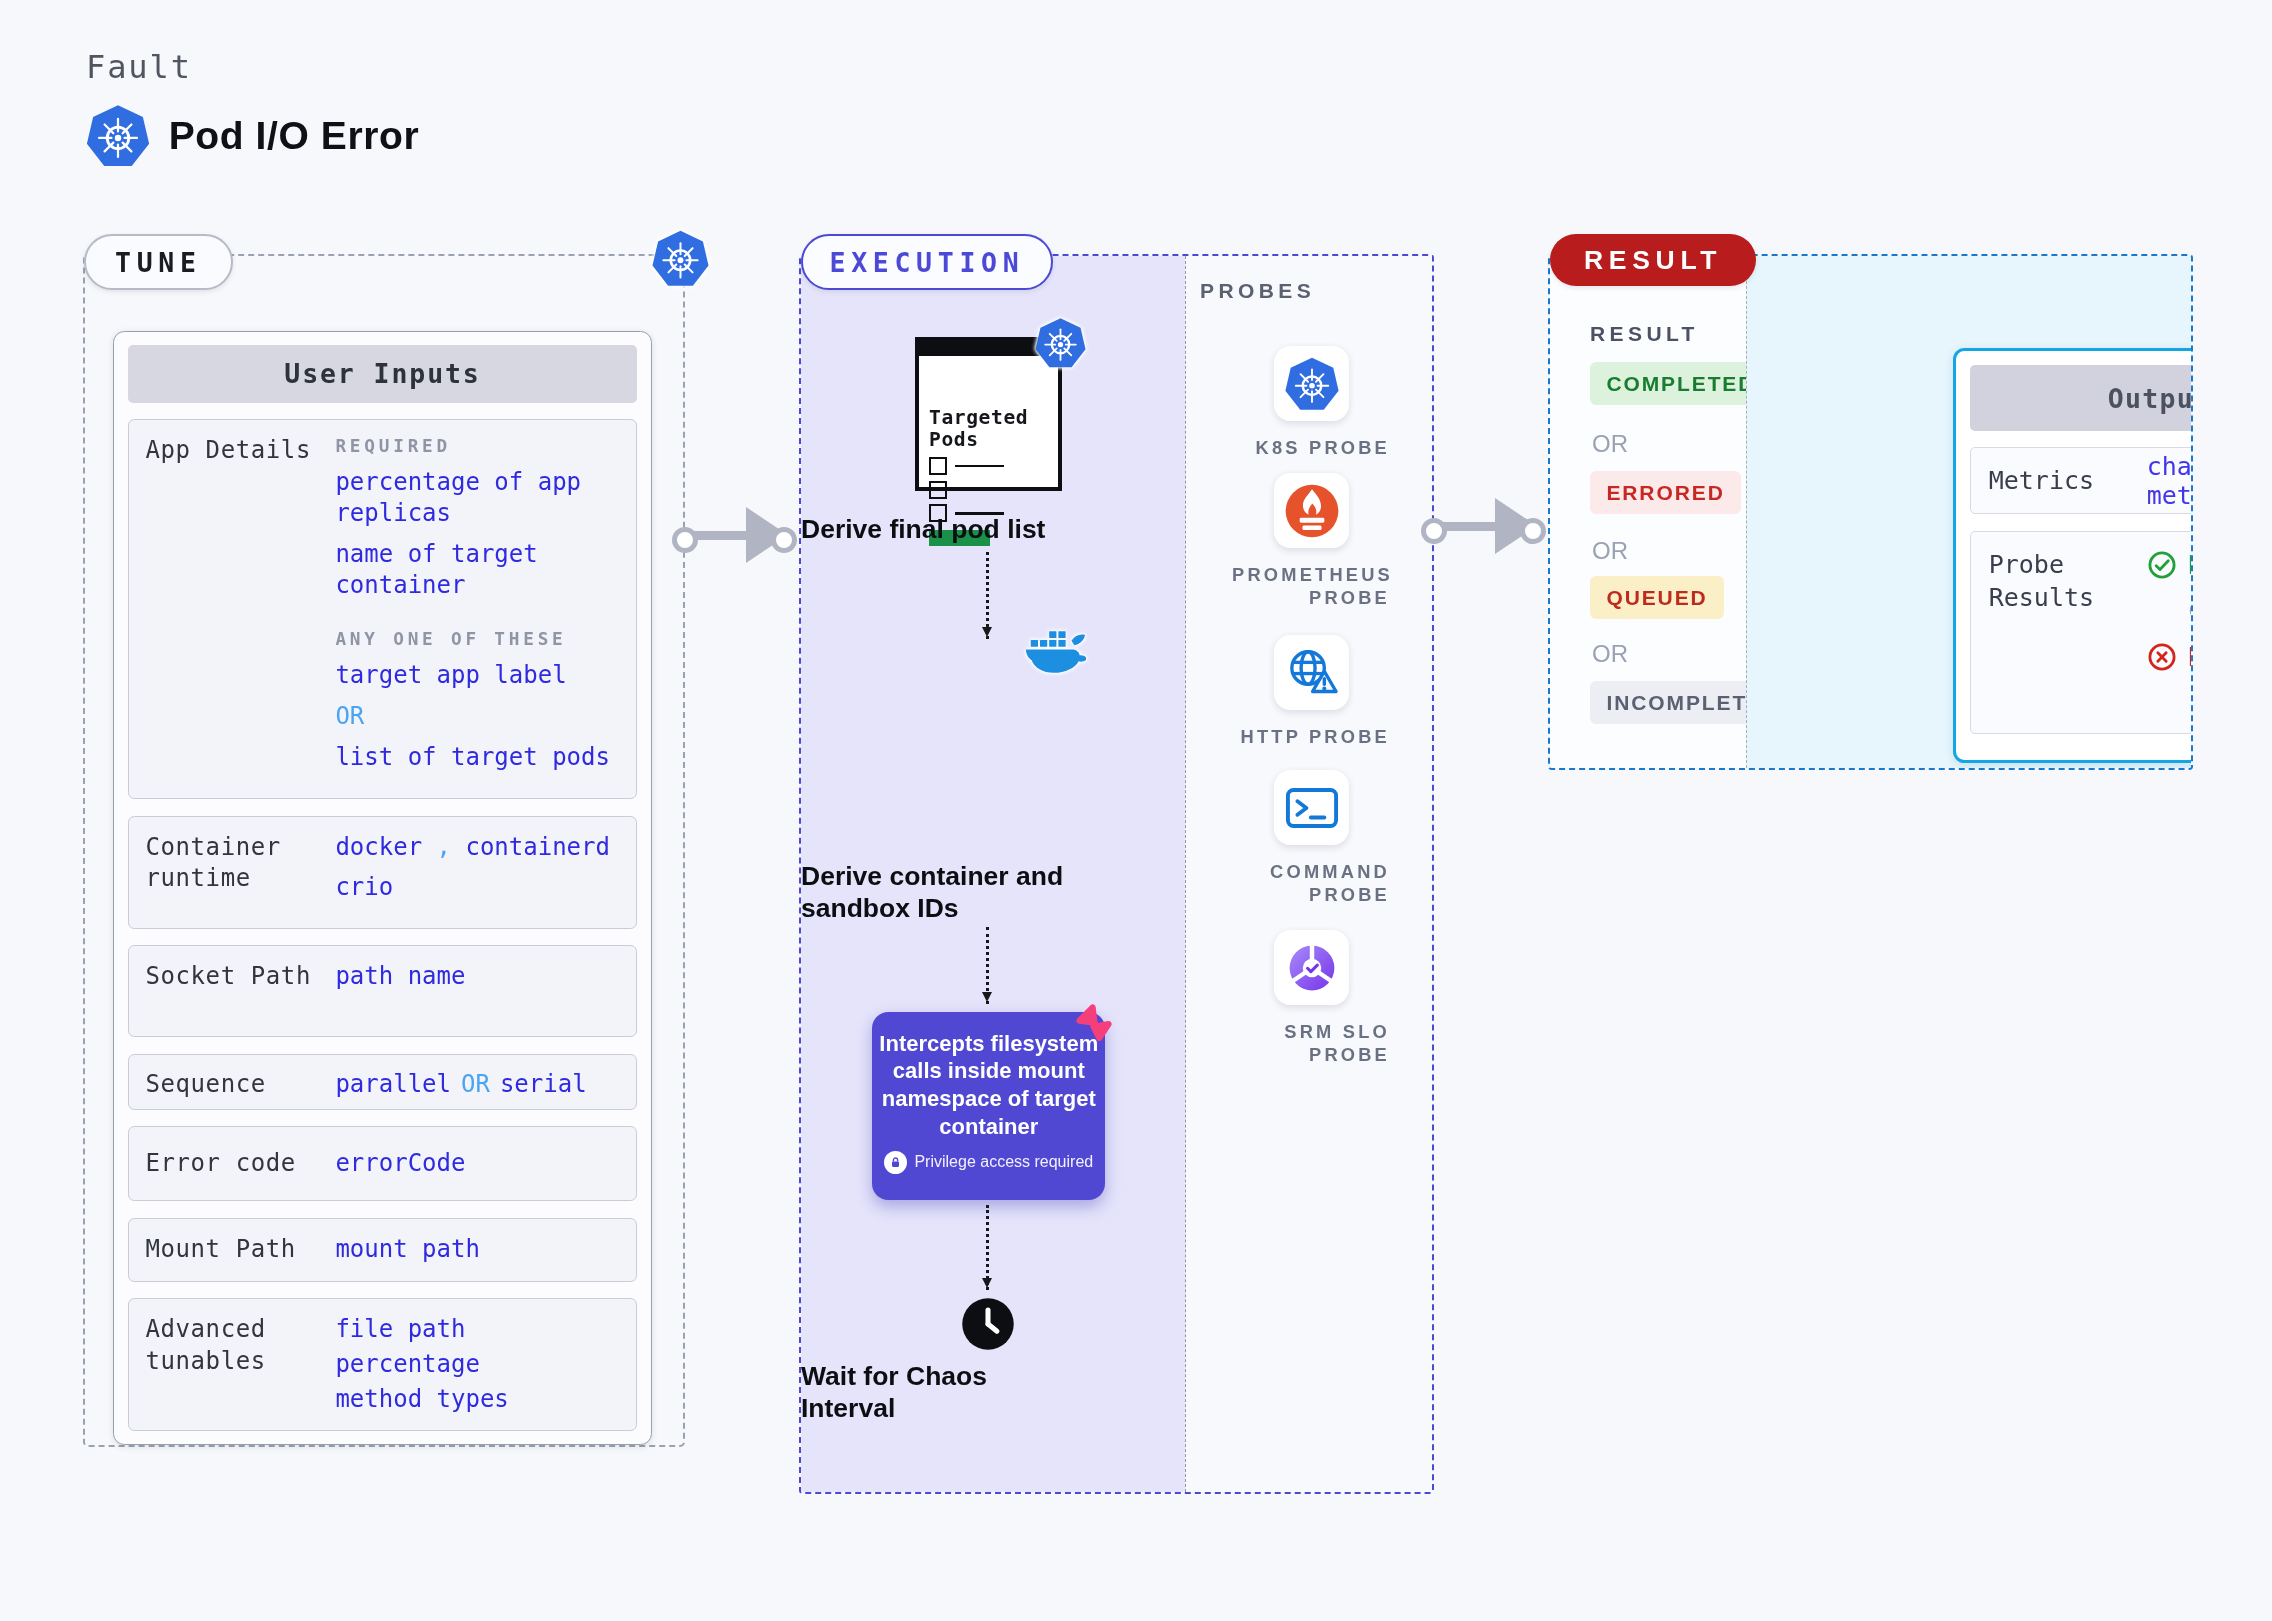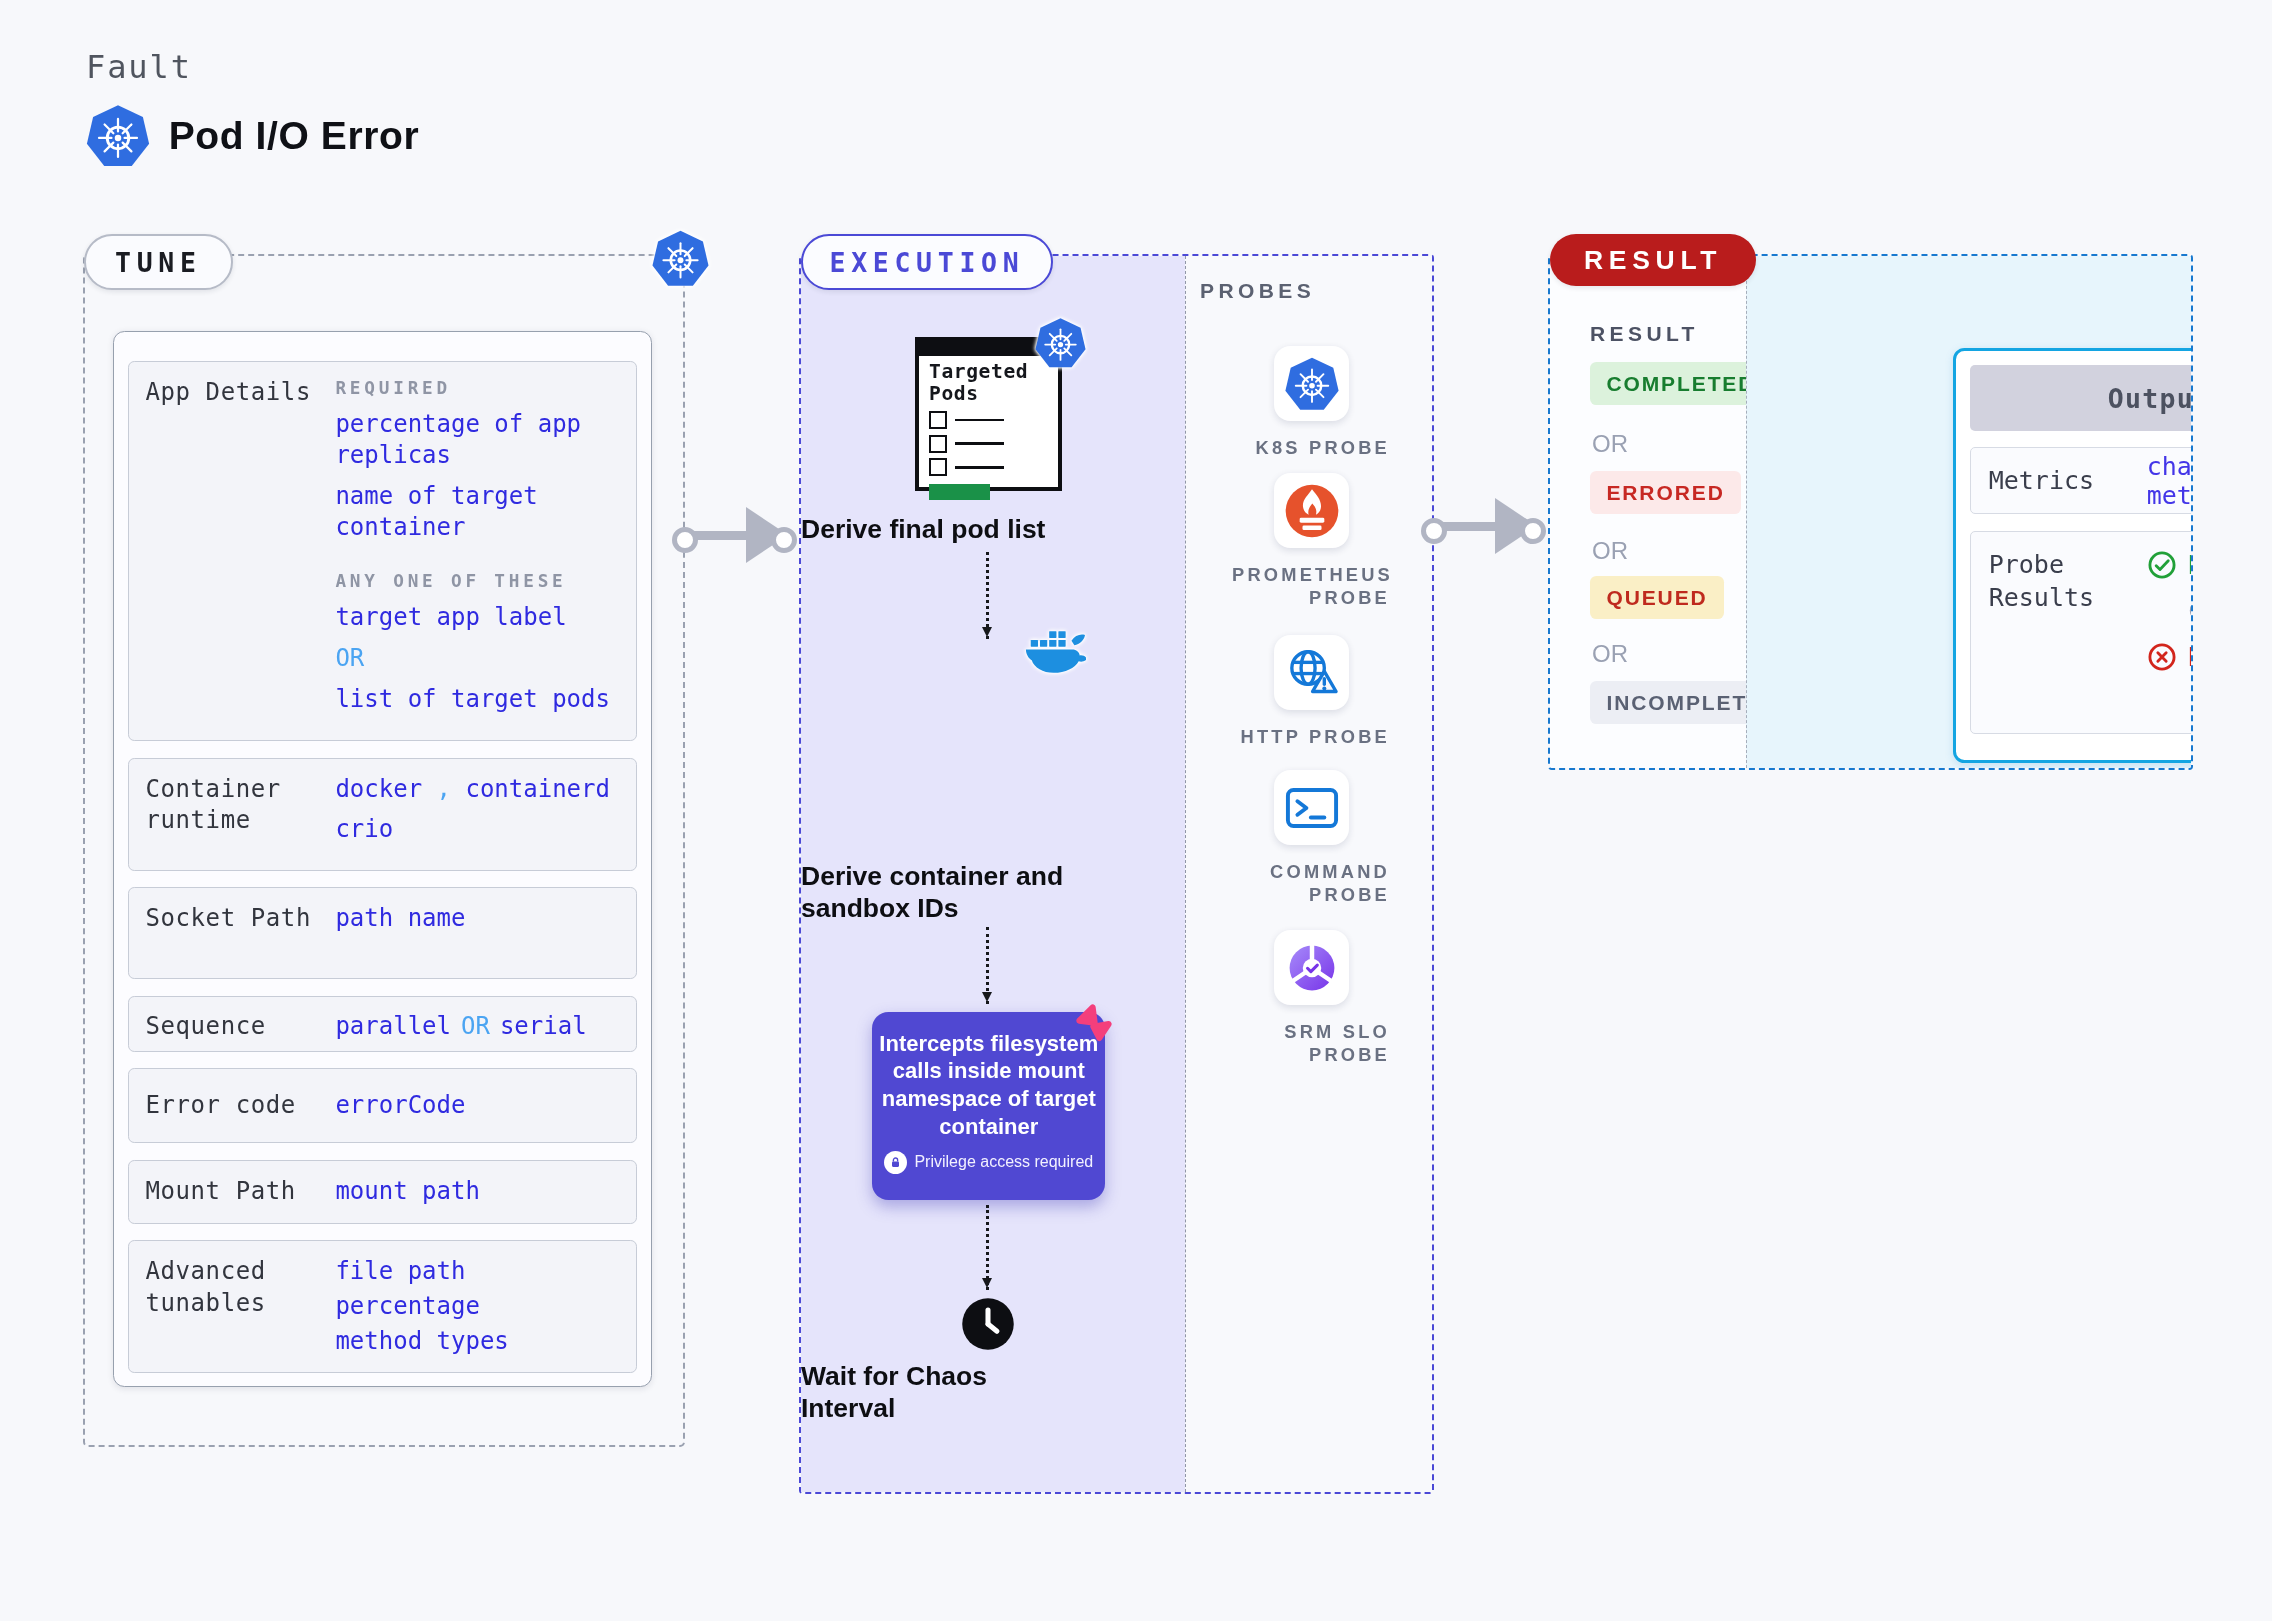--- a/index.html
+++ b/index.html
@@ -234,6 +234,7 @@
     </svg>
 
   <div class="abs card">
+    <div class="card-head mono">User Inputs</div>
 
     <div class="row mono">
       <div class="lbl">App Details</div>

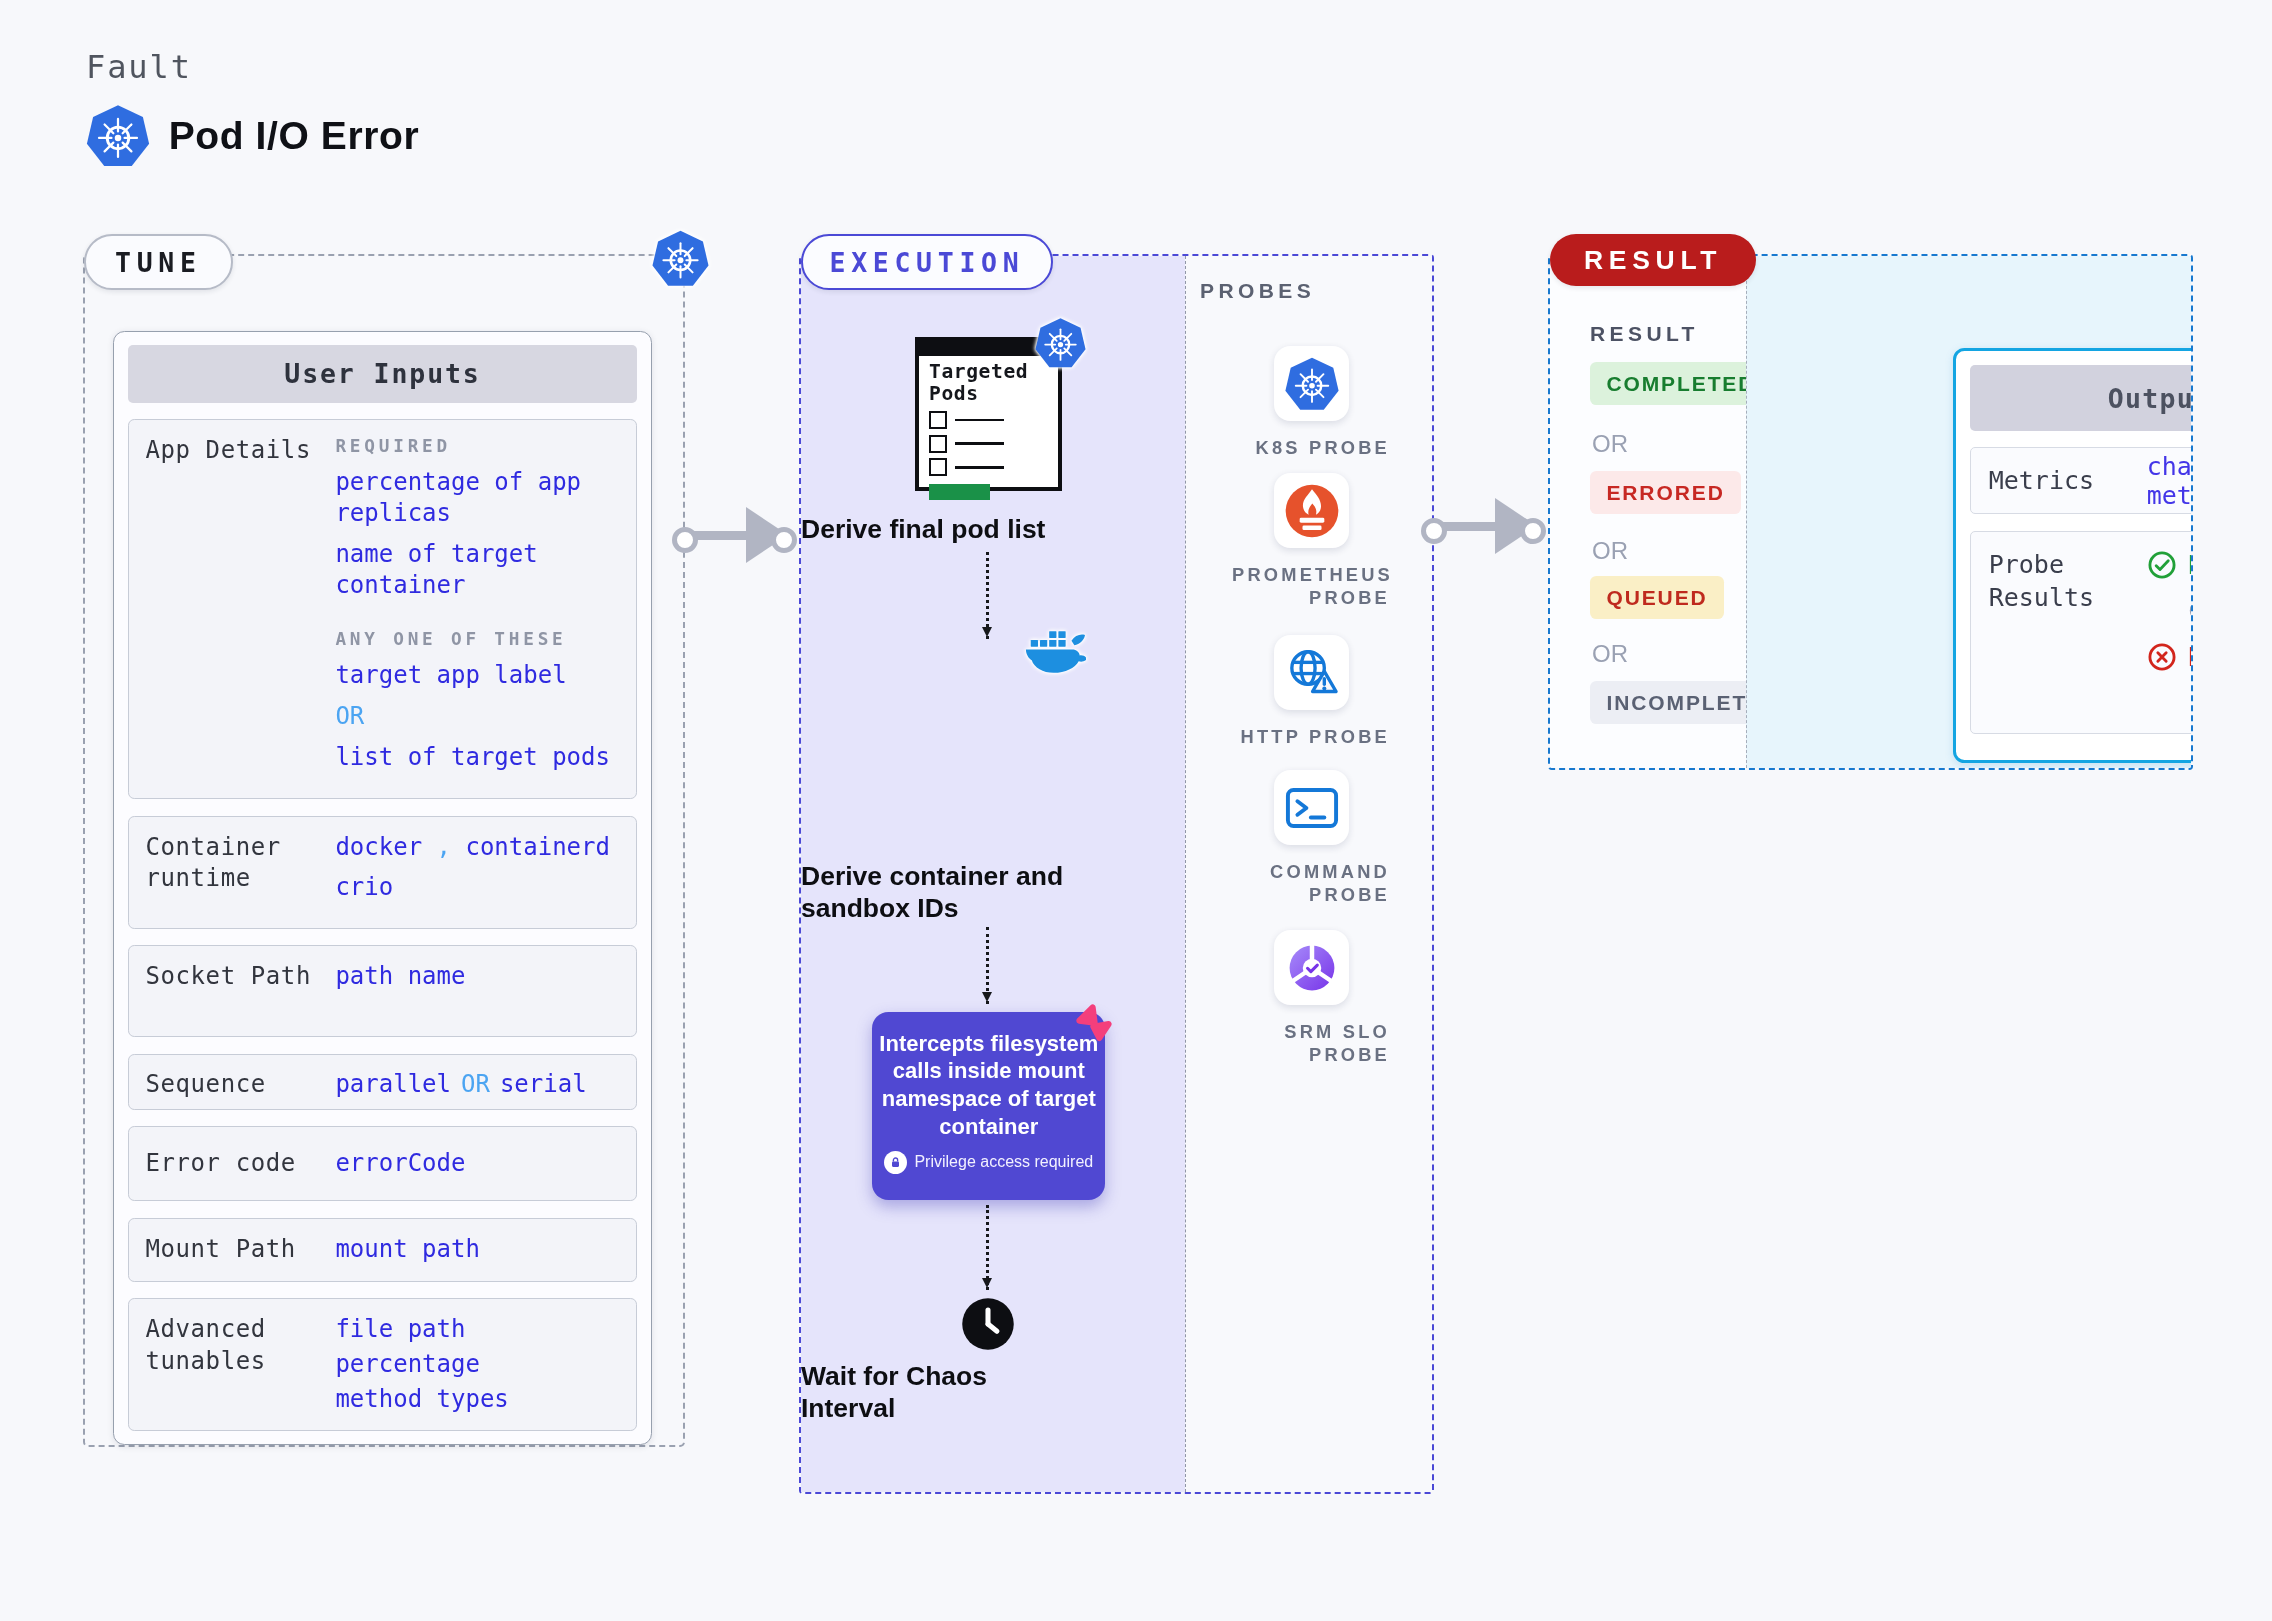--- a/index.html
+++ b/index.html
@@ -60,7 +60,7 @@
   .doc{position:absolute;background:#ffffff;border:4.4px solid #0d0e12;box-sizing:border-box;}
   .docbar{height:15px;background:#0d0e12;}
   .docbody{padding:5px 10px;}
-  .doctitle{font-weight:bold;font-size:19.6px;line-height:1.13;color:#15171c;letter-spacing:0.6px;}
+  .doctitle{font-weight:bold;font-size:19.6px;line-height:1.13;color:#15171c;letter-spacing:0.6px;margin-top:46px;}
   .chk{display:flex;align-items:center;gap:7.6px;margin-top:5.7px;}
   .chk .box{width:14px;height:14px;border:2.5px solid #0d0e12;flex:none;}
   .chk .line{width:49px;height:2.5px;background:#0d0e12;}

